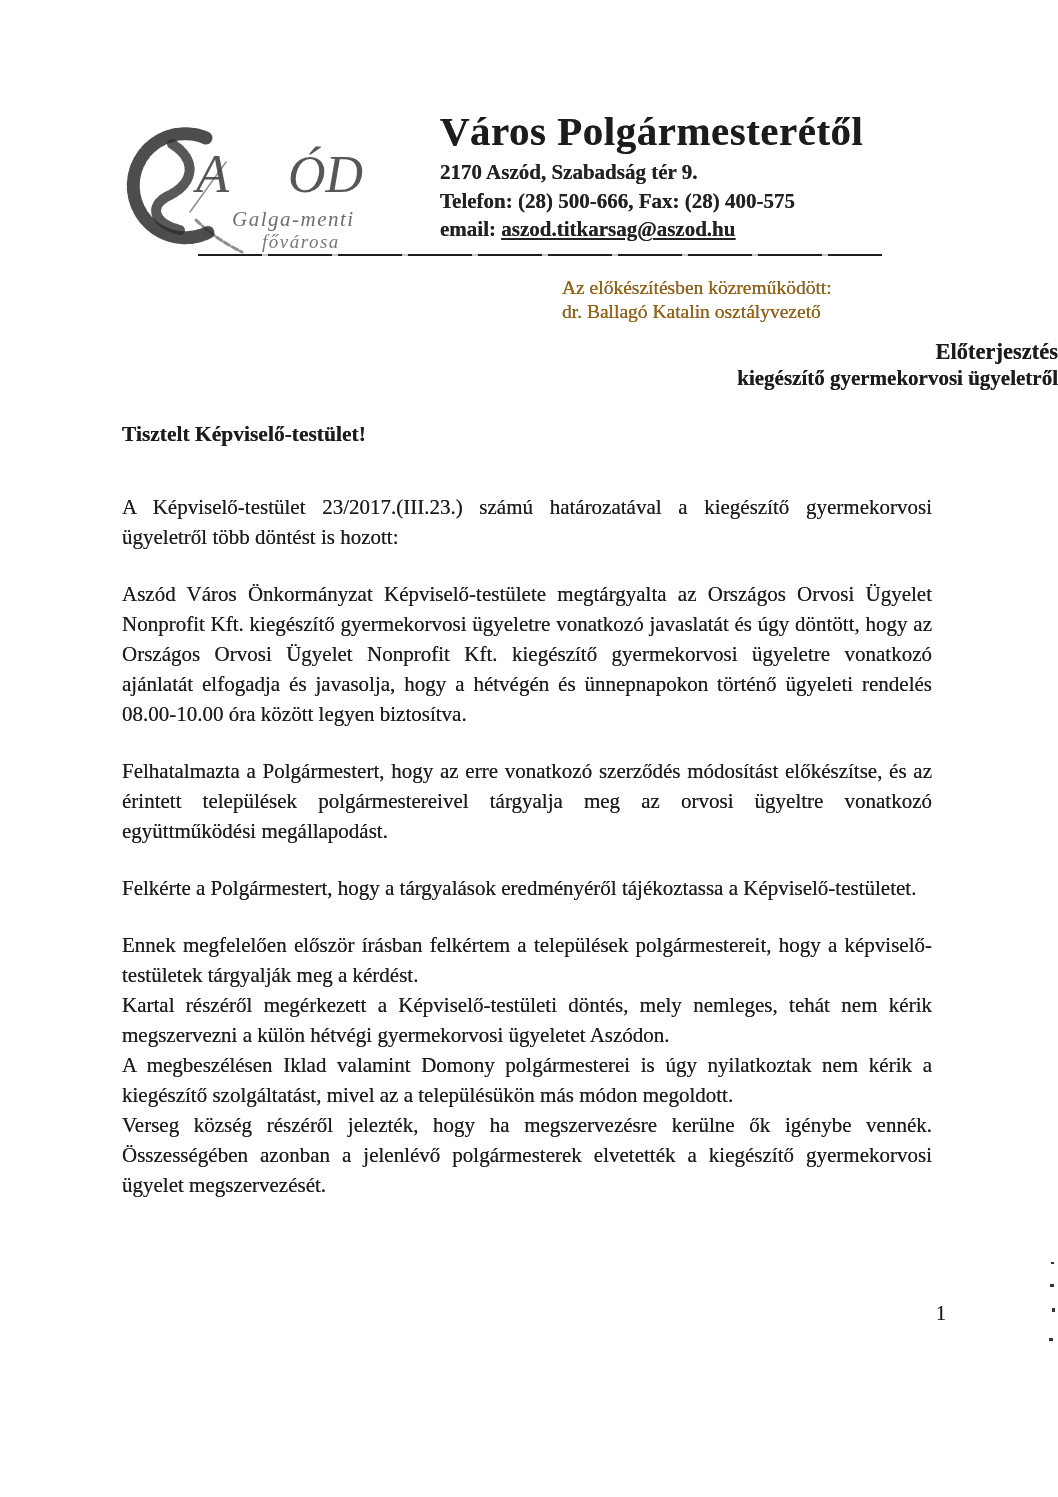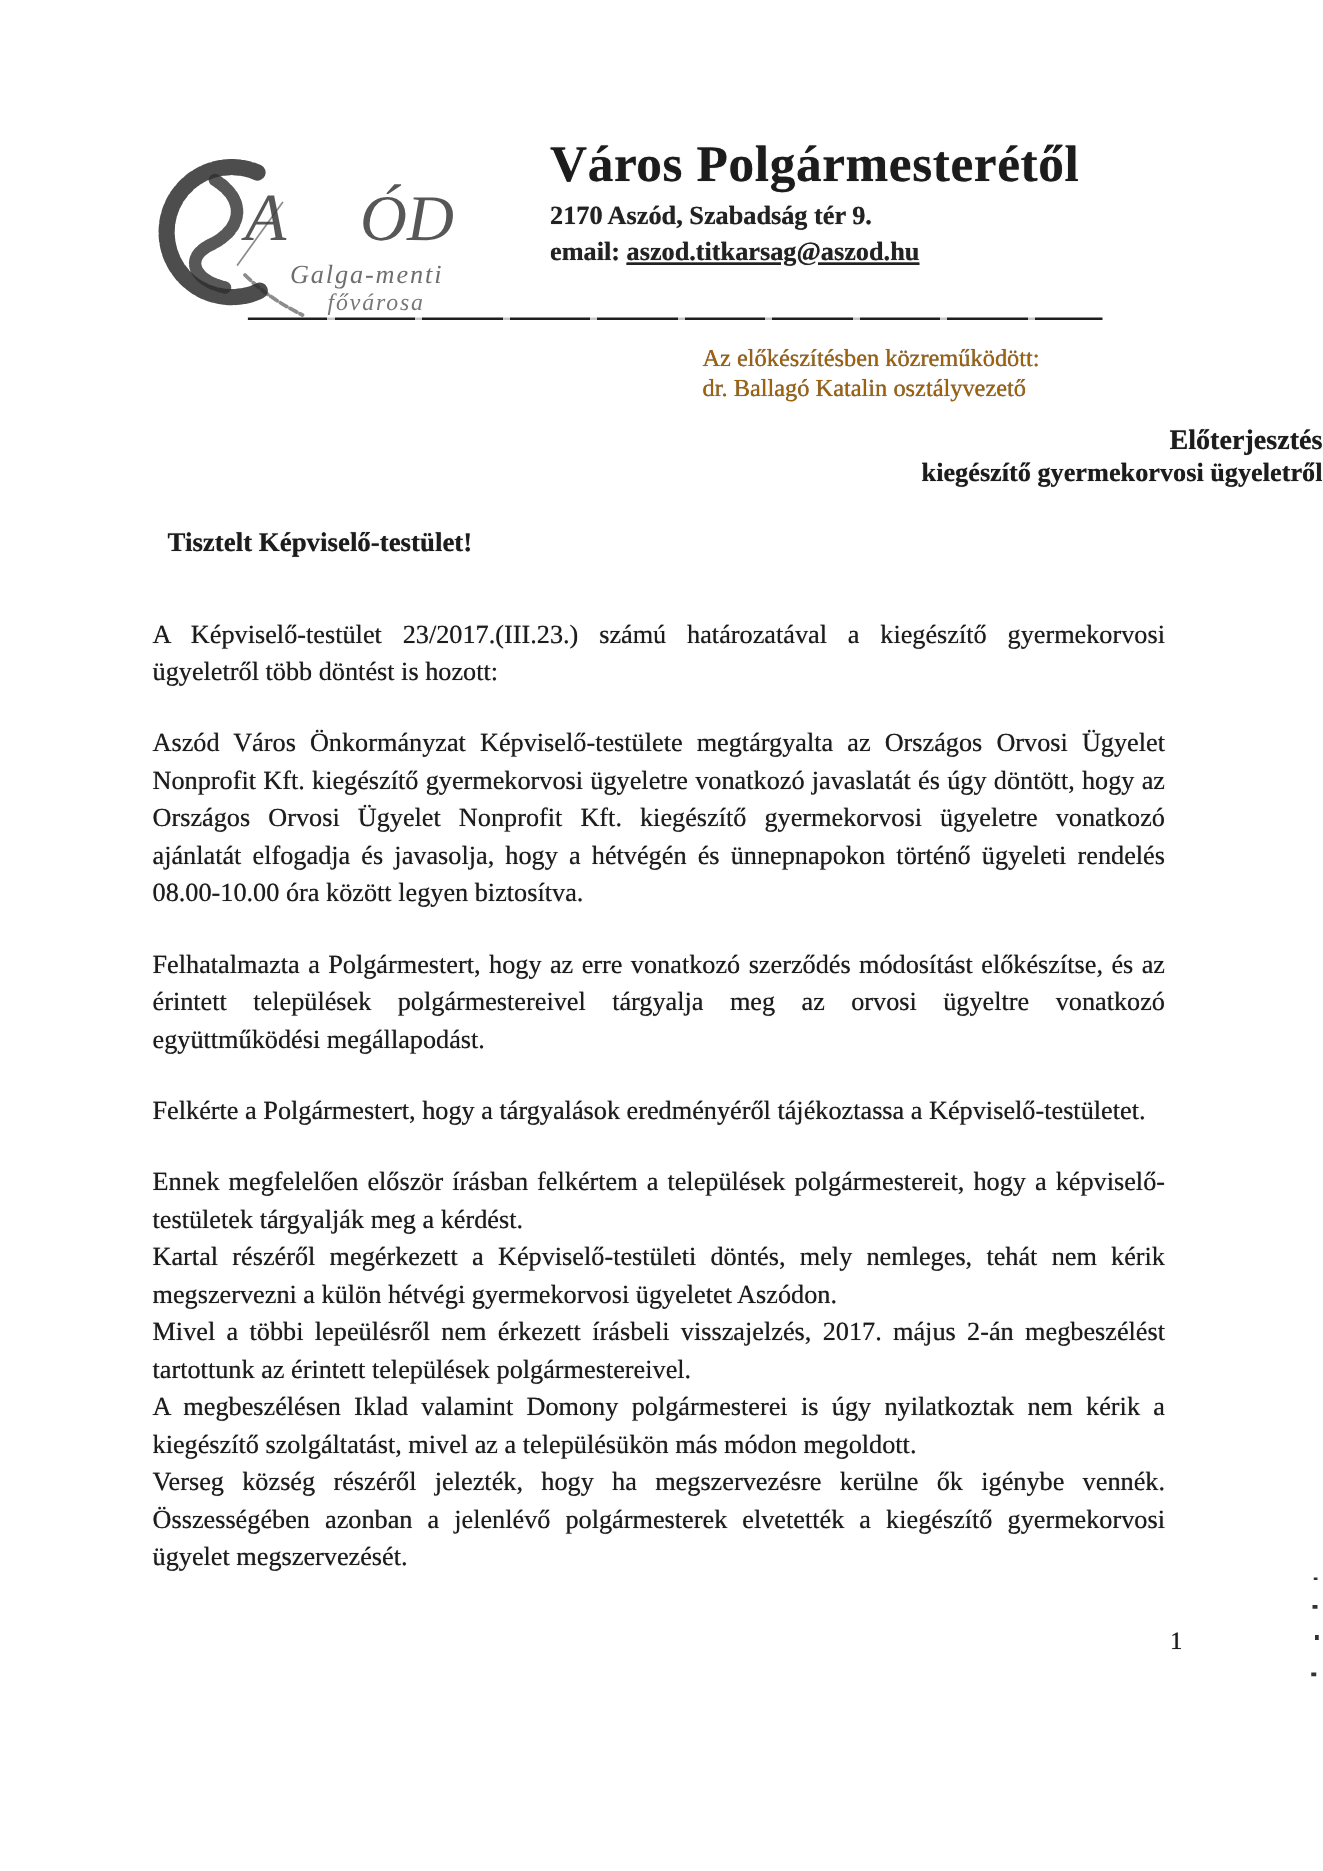--- a/index.html
+++ b/index.html
@@ -161,6 +161,7 @@
     <h1 class="header-title scan-text">Város Polgármesterétől</h1>
     <div class="header-contact scan-text">
       <div>2170 Aszód, Szabadság tér 9.</div>
+      <div>Telefon: (28) 500-666, Fax: (28) 400-575</div>
       <div><span>email: </span><span class="email-address">aszod.titkarsag@aszod.hu</span></div>
     </div>
   </div>

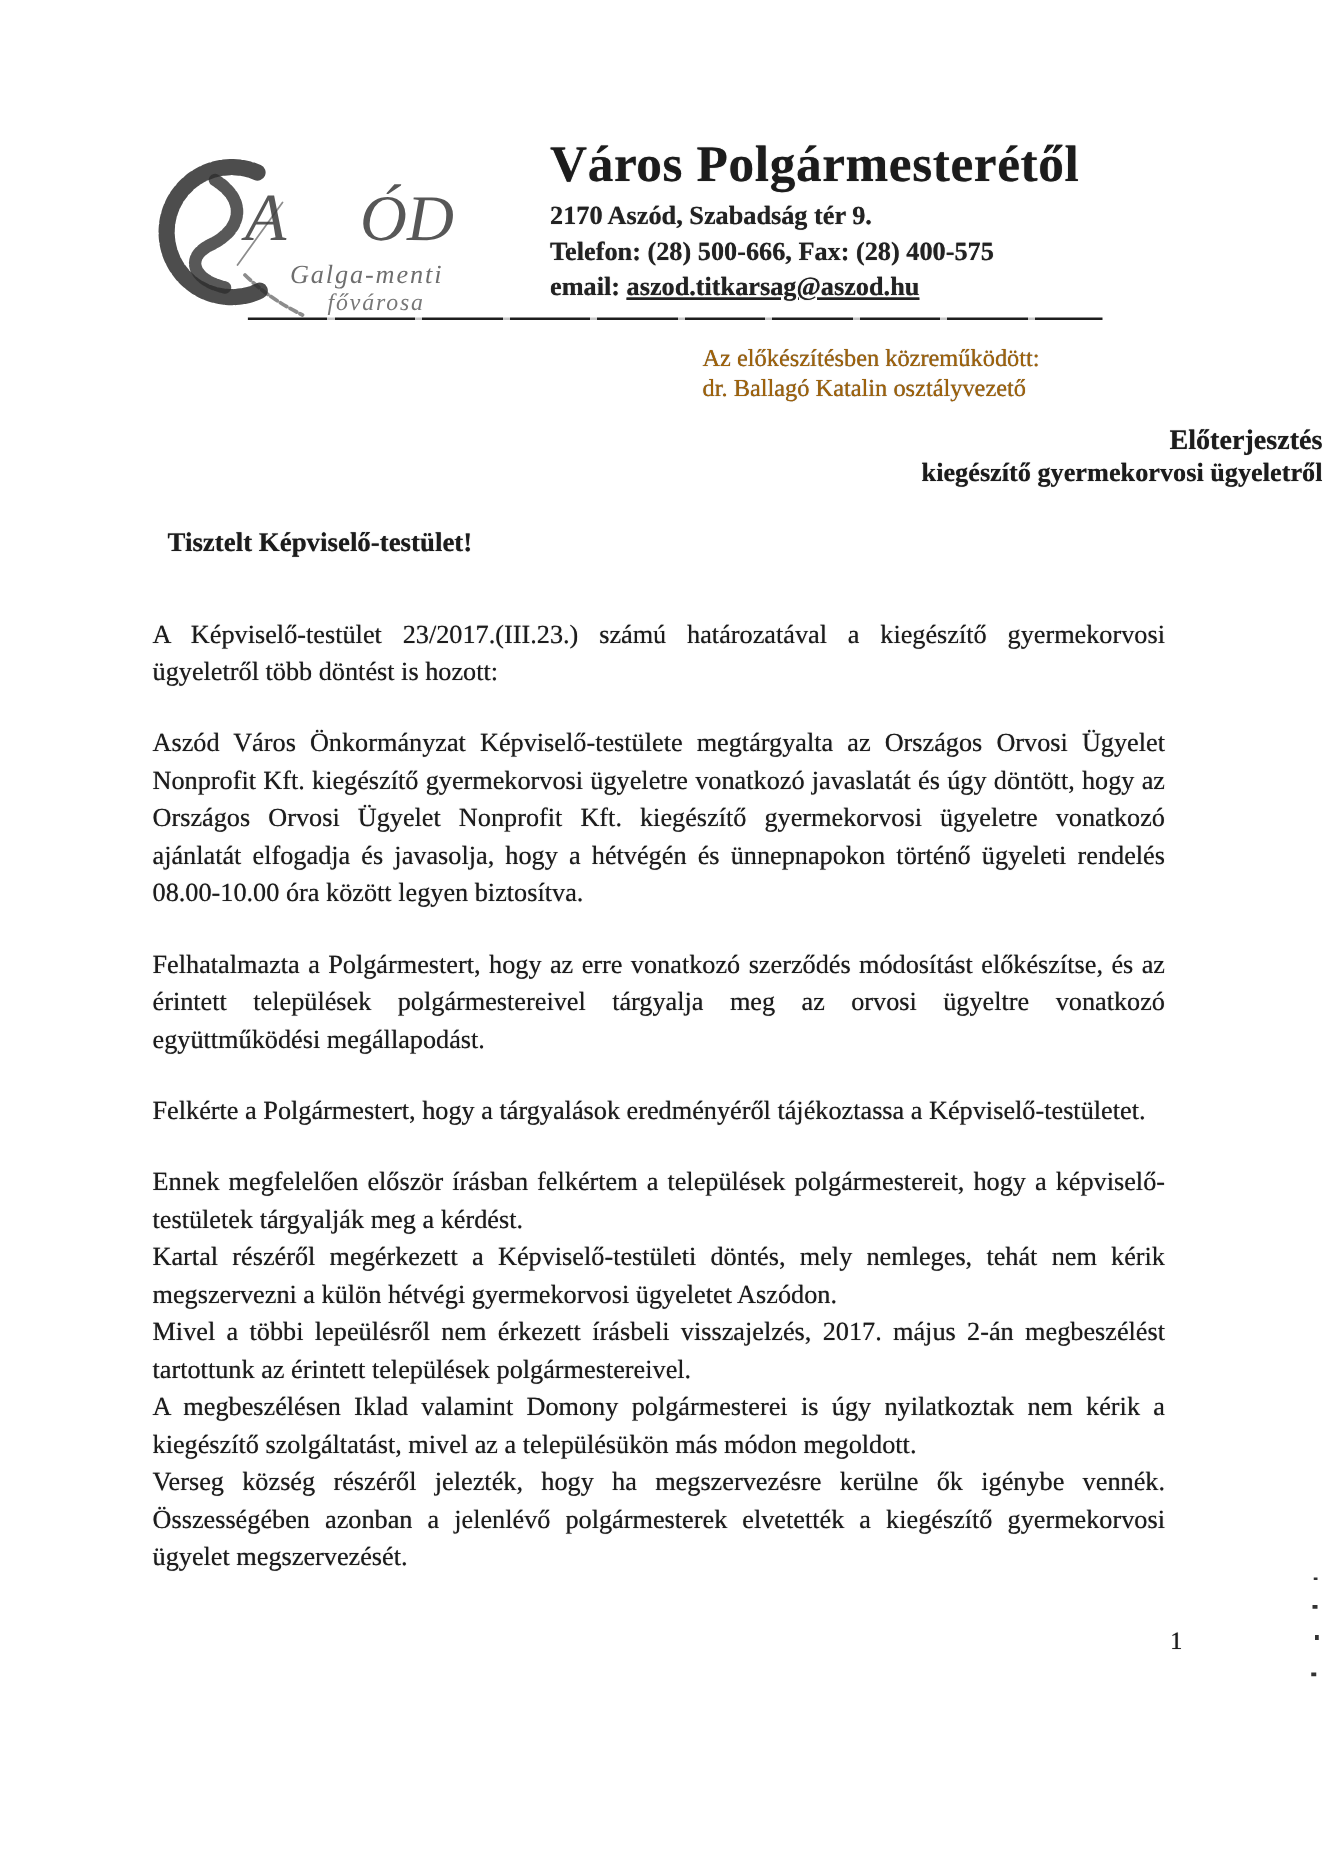--- a/index.html
+++ b/index.html
@@ -100,7 +100,6 @@
     top: 422px;
     font-size: 21.5px;
     font-weight: bold;
-    margin-left: 12px;
   }
   .body-text {
     position: absolute;

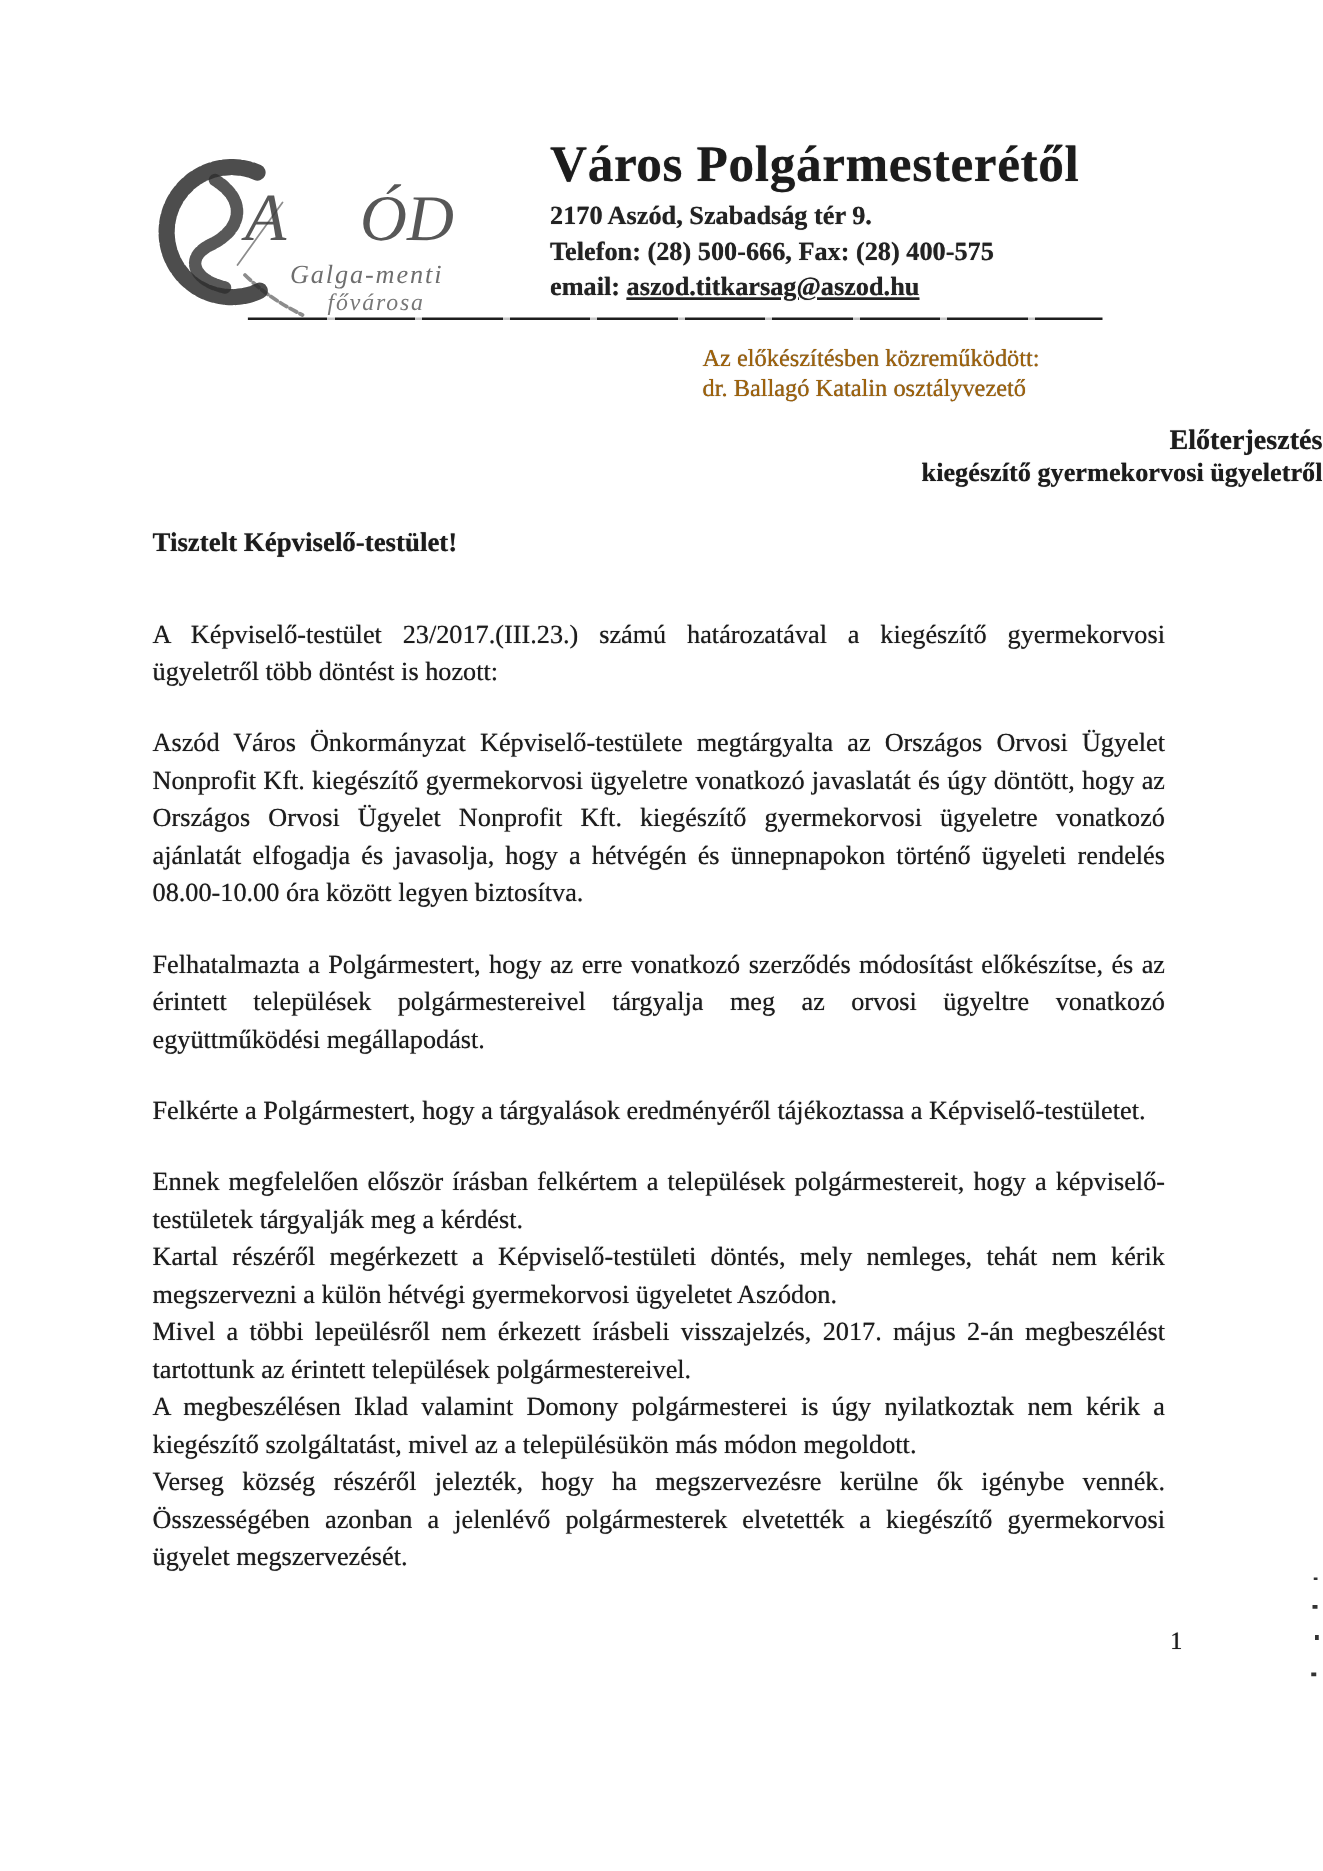--- a/index.html
+++ b/index.html
@@ -186,7 +186,6 @@
     <p class="para gap">Felkérte a Polgármestert, hogy a tárgyalások eredményéről tájékoztassa a Képviselő-testületet.</p>
     <p class="para">Ennek megfelelően először írásban felkértem a települések polgármestereit, hogy a képviselő-testületek tárgyalják meg a kérdést.</p>
     <p class="para">Kartal részéről megérkezett a Képviselő-testületi döntés, mely nemleges, tehát nem kérik megszervezni a külön hétvégi gyermekorvosi ügyeletet Aszódon.</p>
-    <p class="para">Mivel a többi lepeülésről nem érkezett írásbeli visszajelzés, 2017. május 2-án megbeszélést tartottunk az érintett települések polgármestereivel.</p>
     <p class="para">A megbeszélésen Iklad valamint Domony polgármesterei is úgy nyilatkoztak nem kérik a kiegészítő szolgáltatást, mivel az a településükön más módon megoldott.</p>
     <p class="para">Verseg község részéről jelezték, hogy ha megszervezésre kerülne ők igénybe vennék. Összességében azonban a jelenlévő polgármesterek elvetették a kiegészítő gyermekorvosi ügyelet megszervezését.</p>
   </div>

